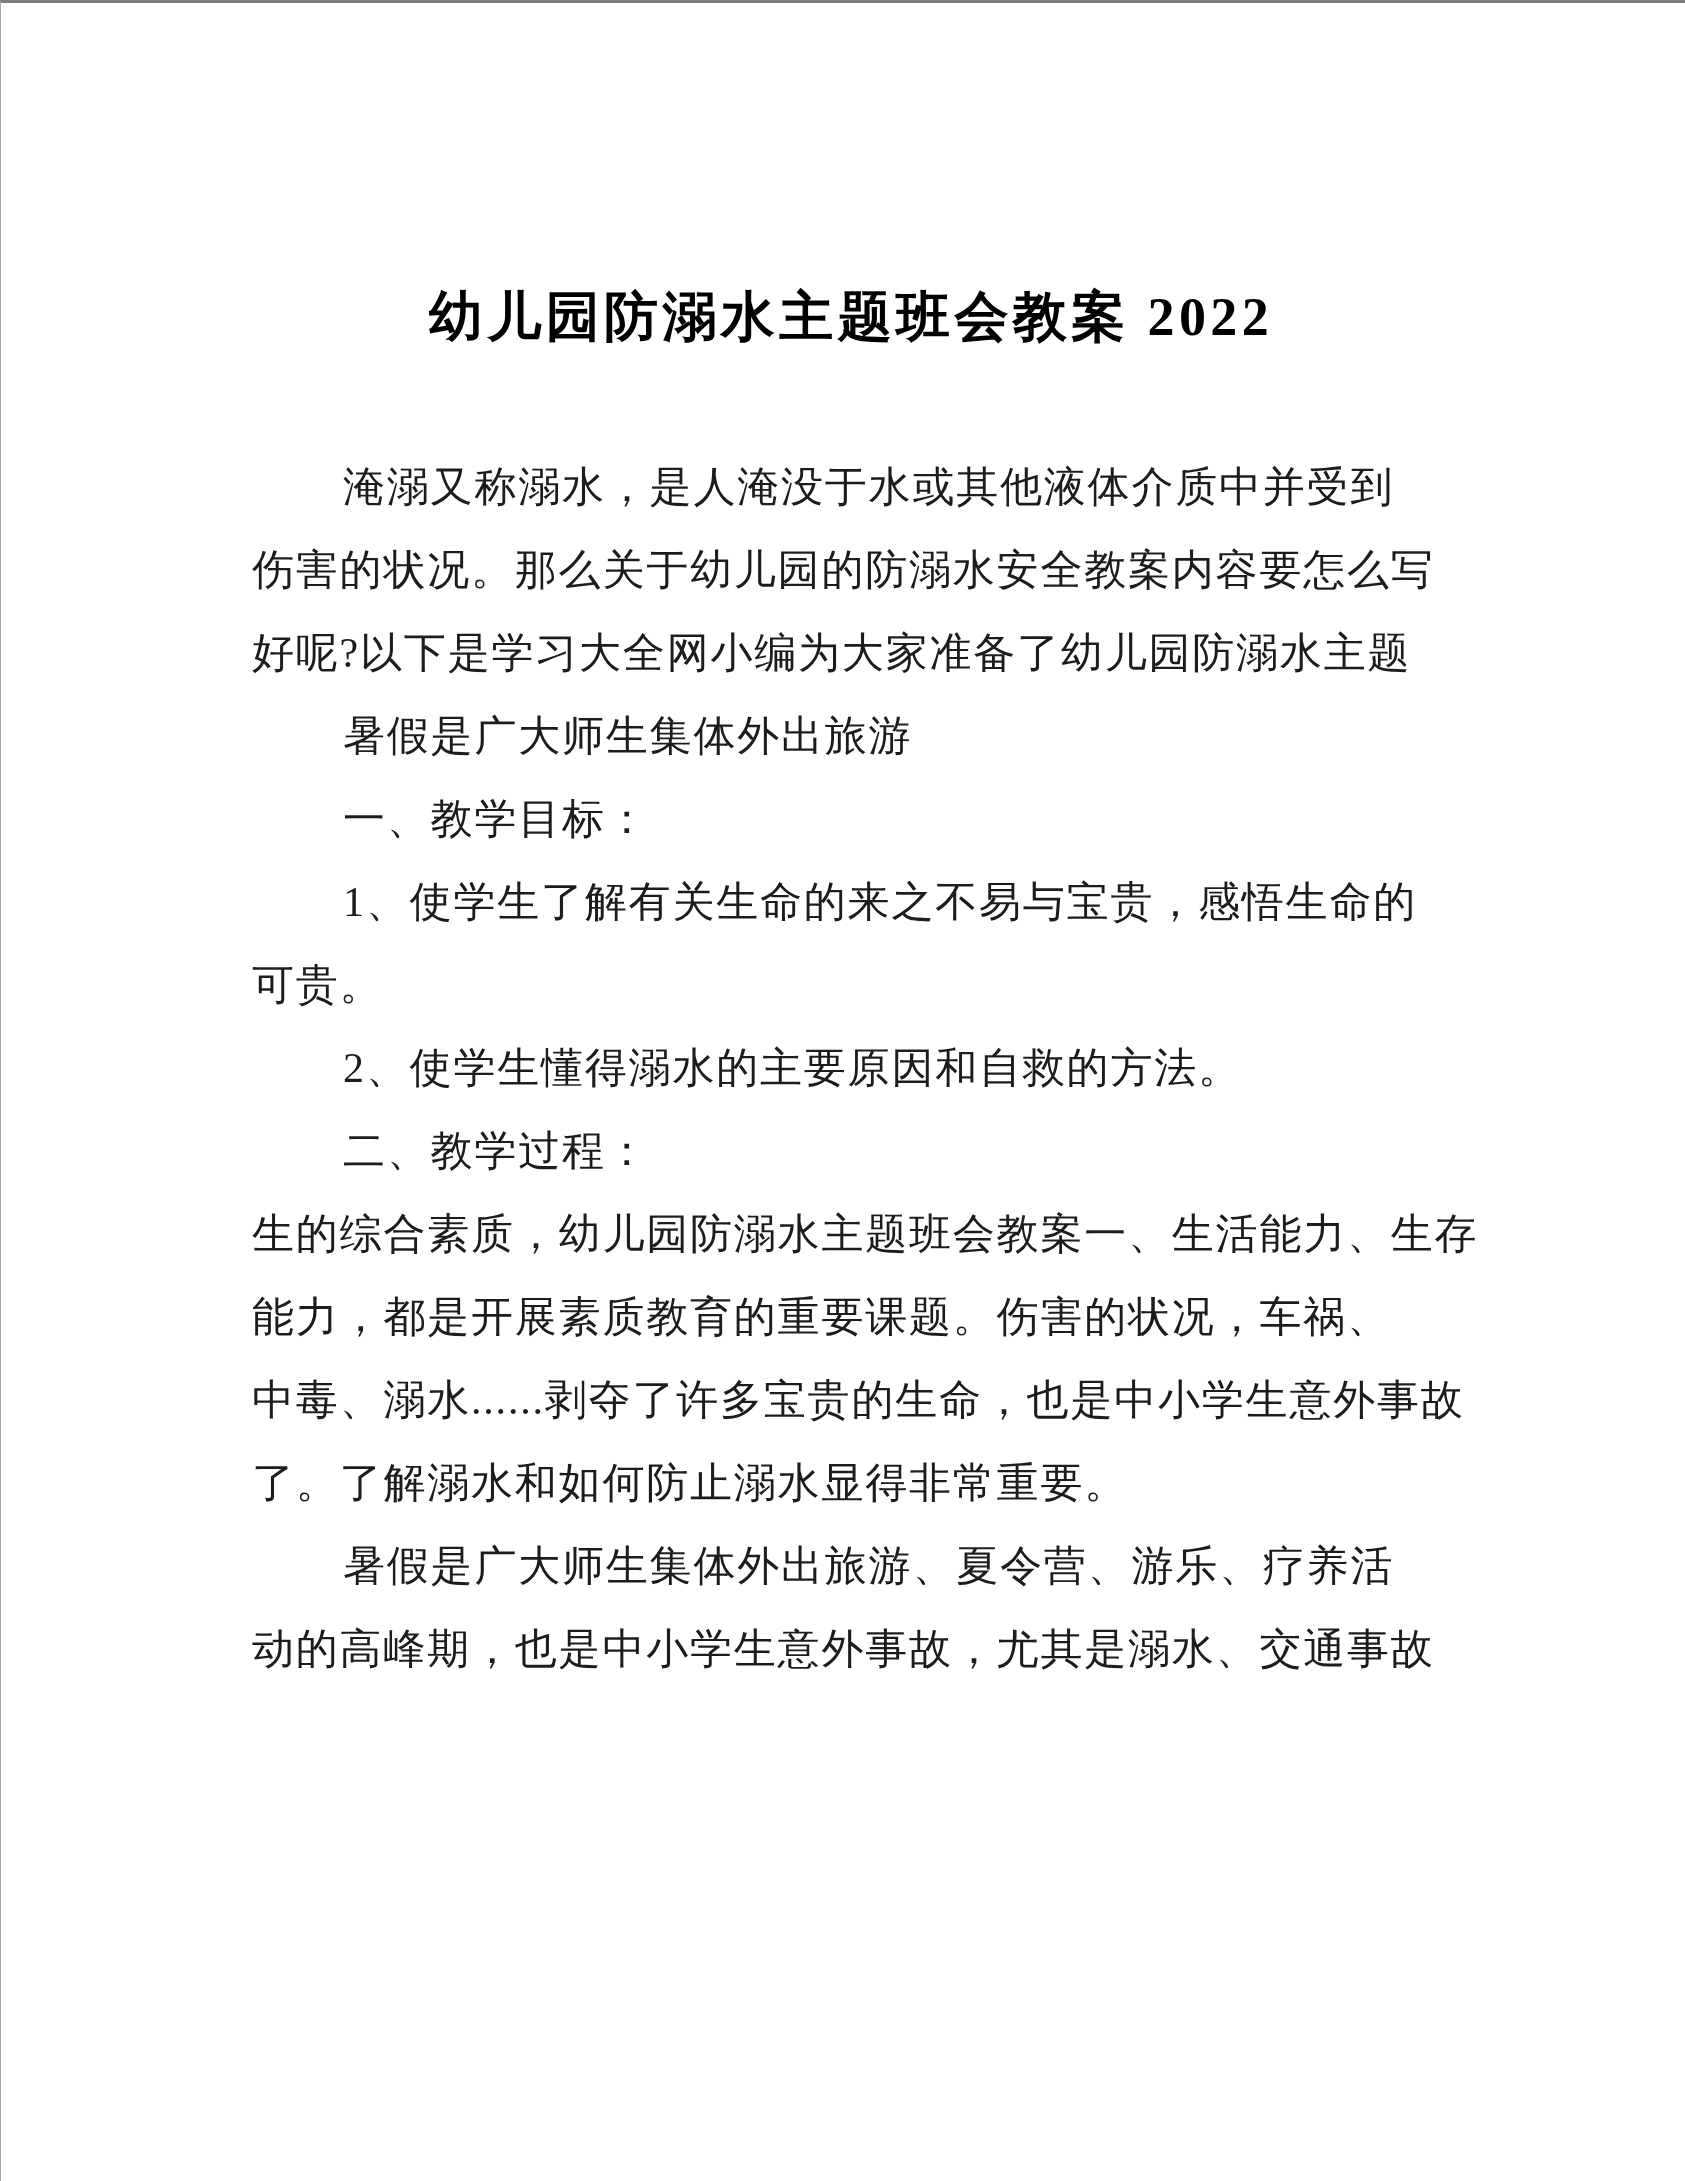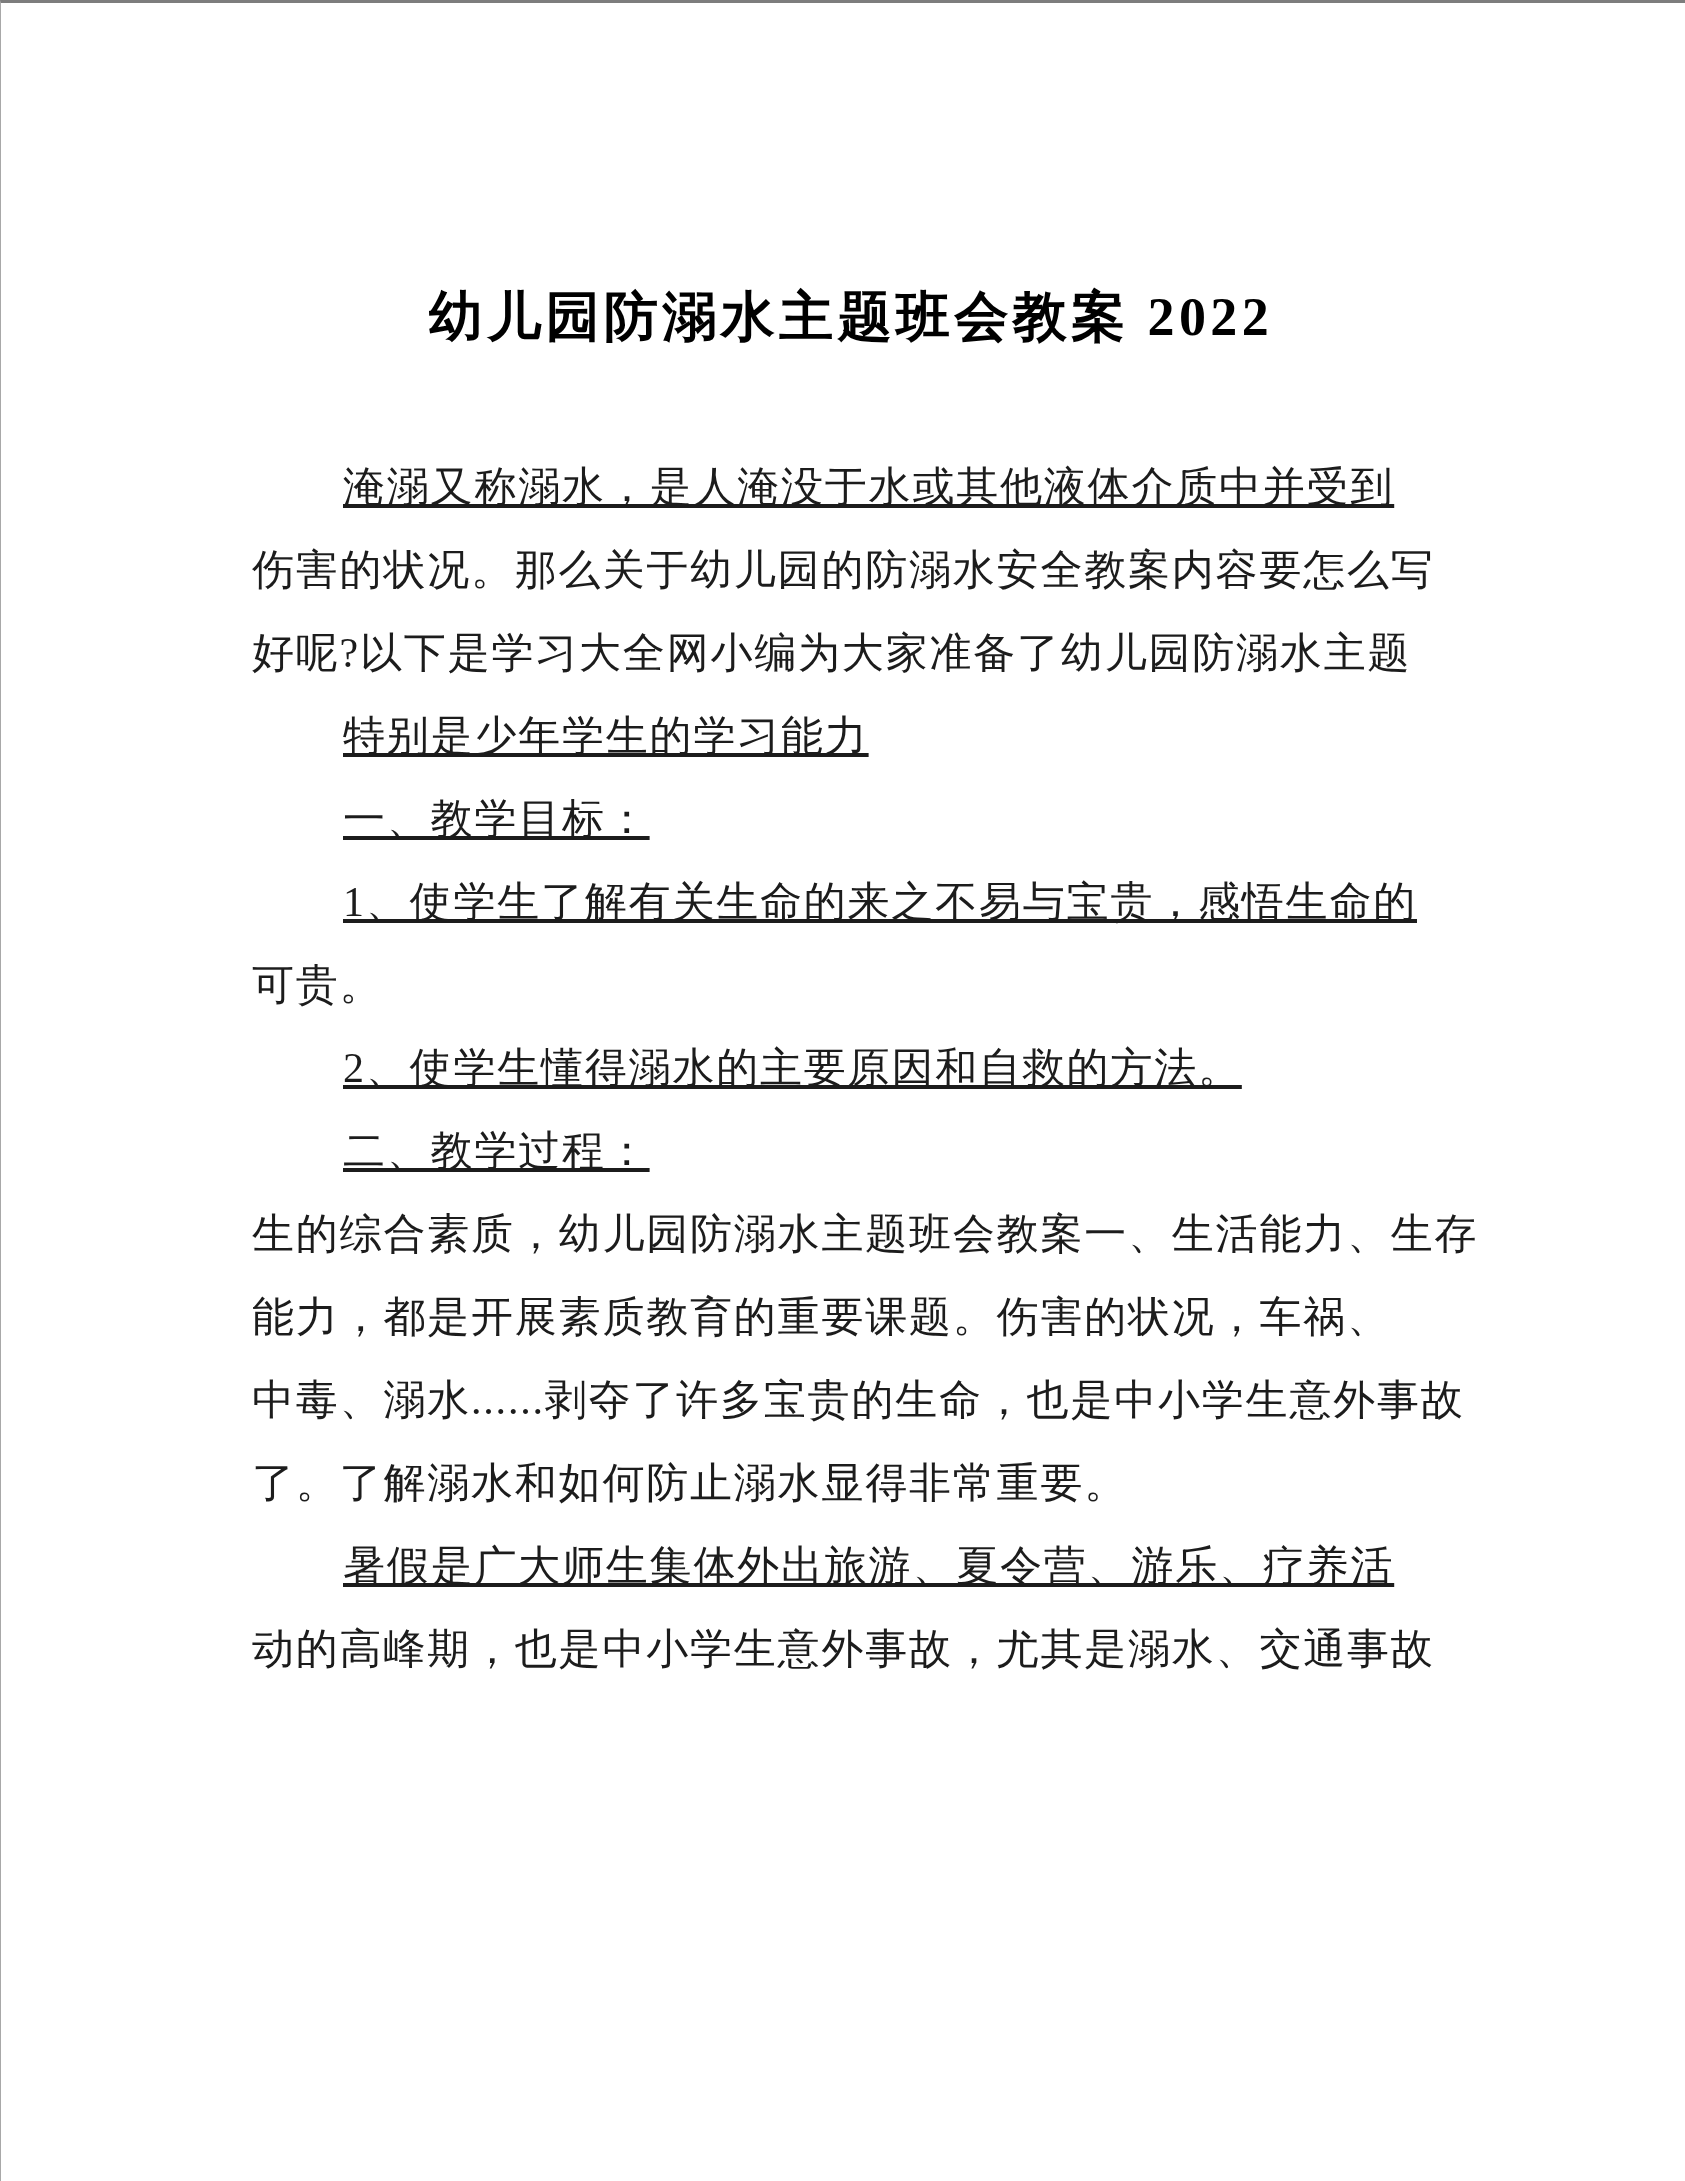--- a/index.html
+++ b/index.html
@@ -40,7 +40,6 @@
   }
   .line.indent {
     text-indent: 91px;
-    text-decoration: underline;
   }
 </style>
 </head>

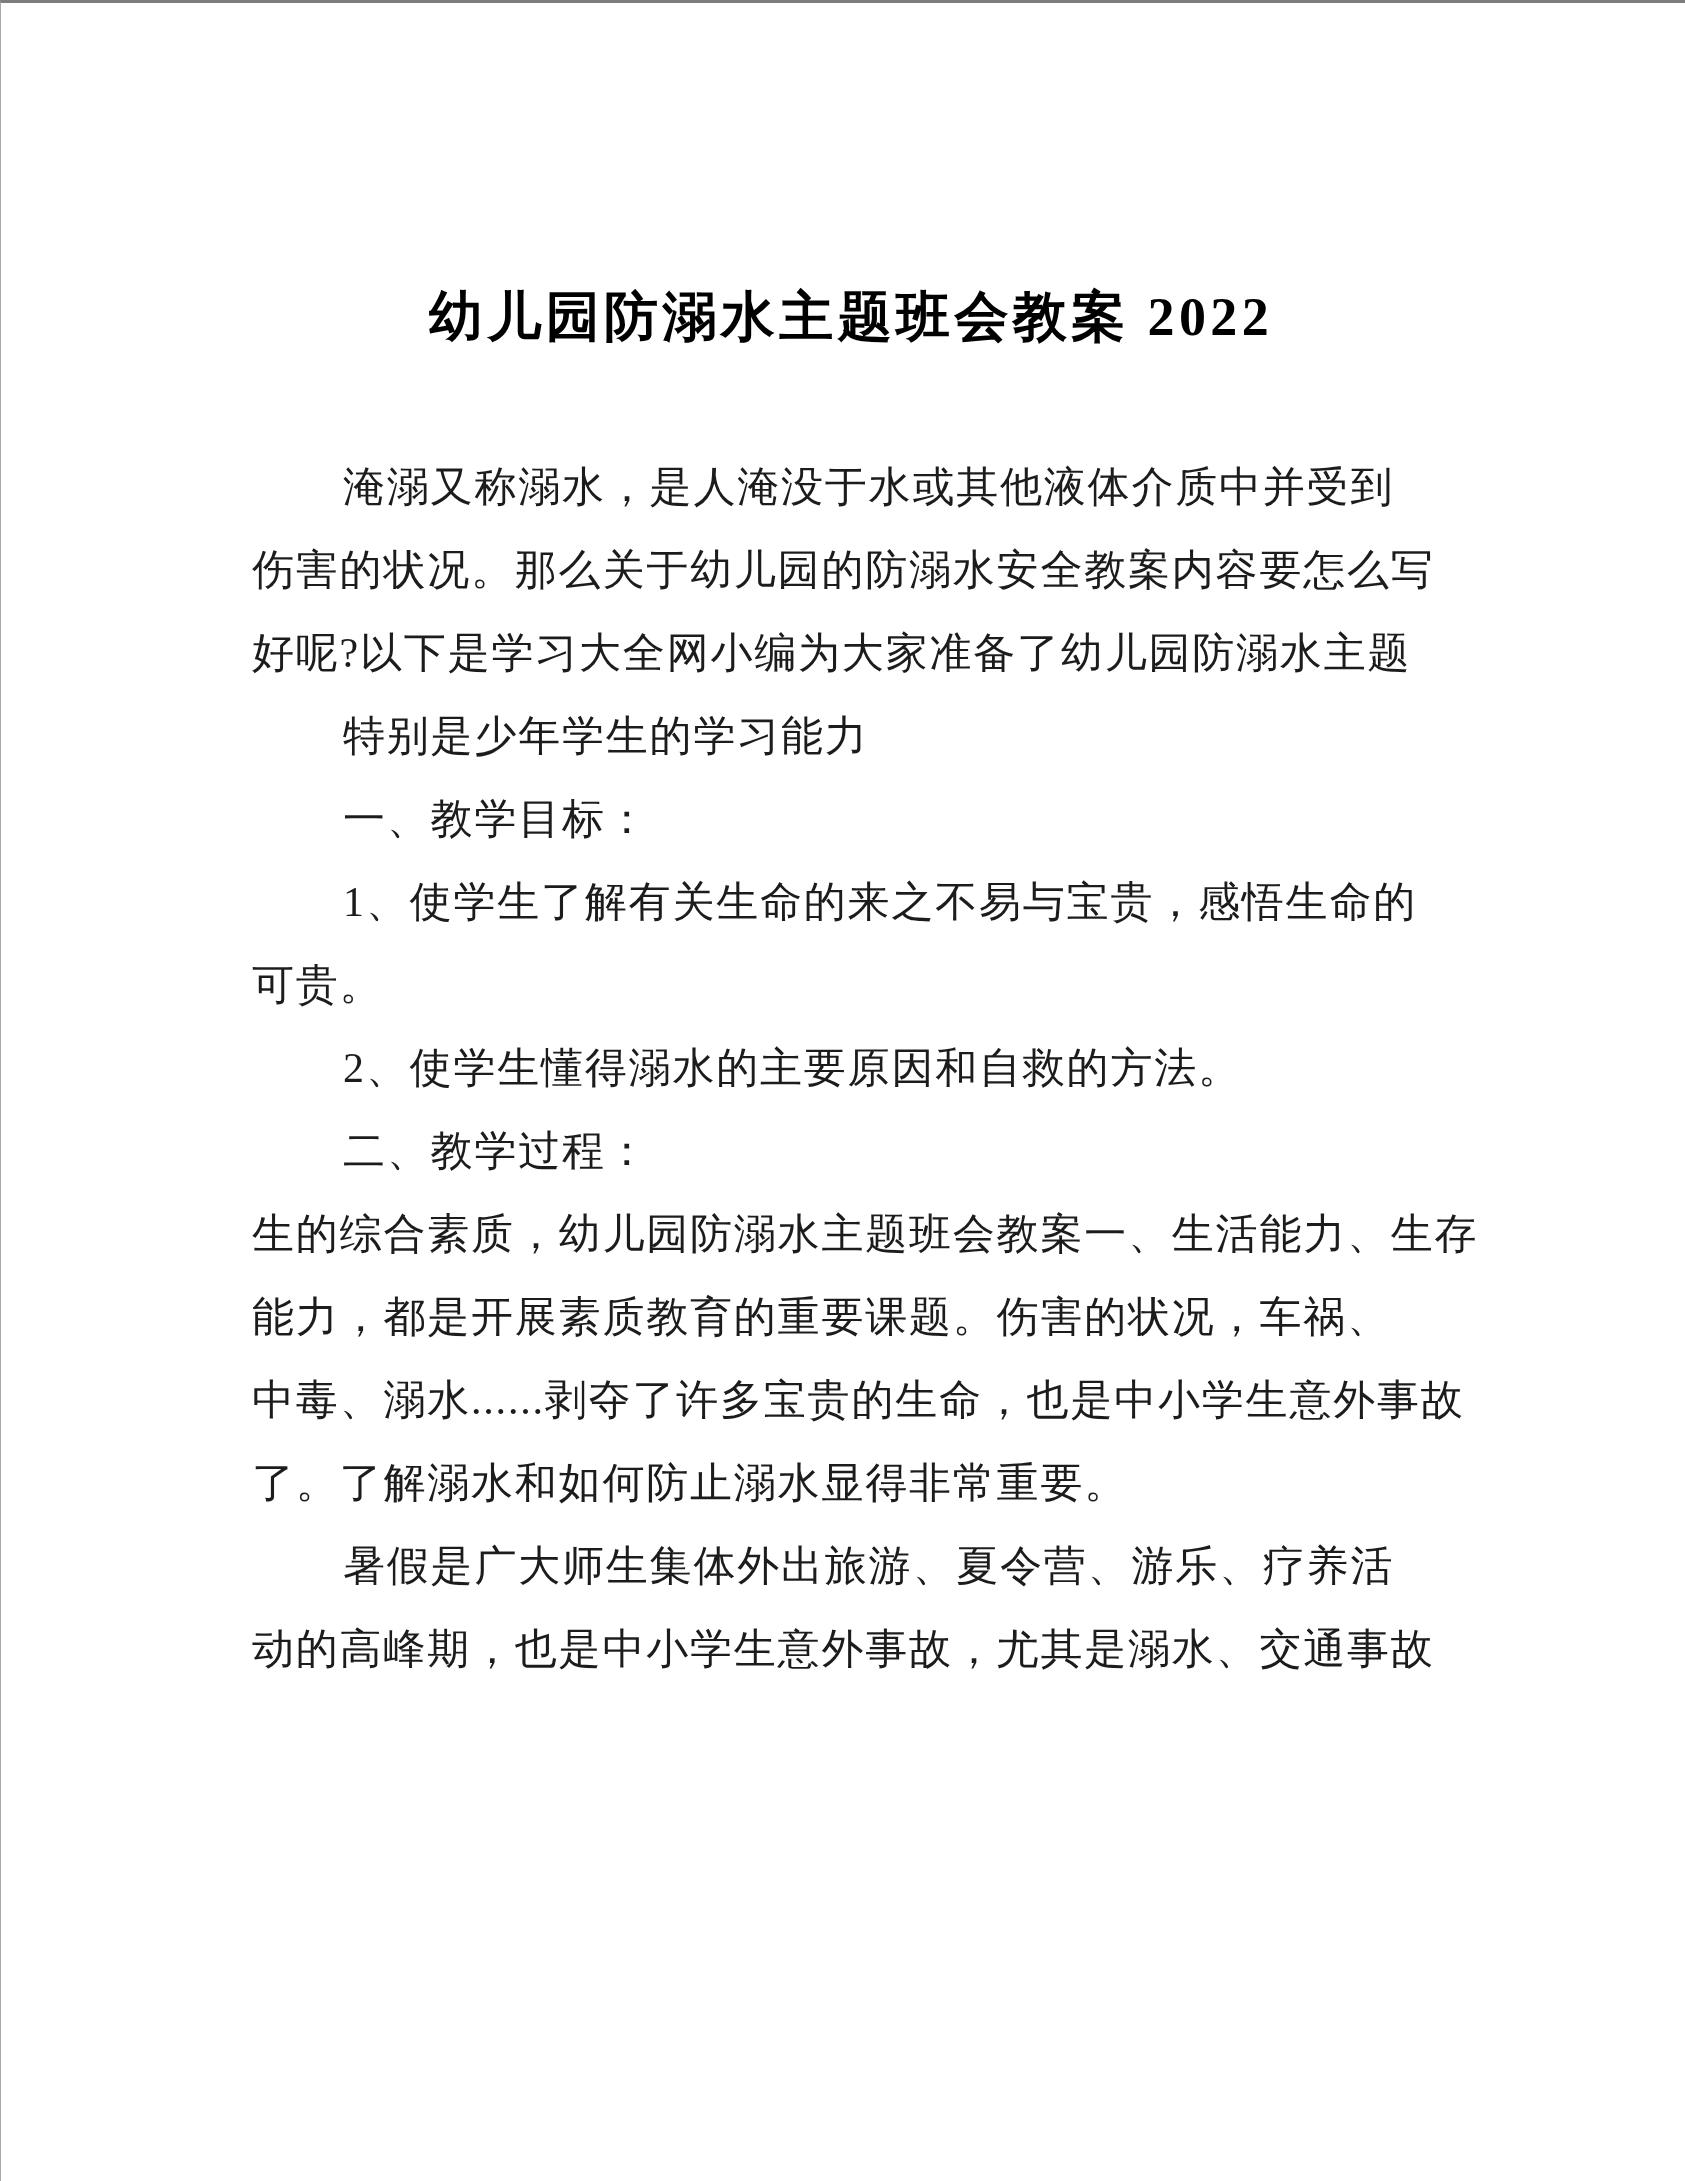--- a/index.html
+++ b/index.html
@@ -51,7 +51,7 @@
       <div class="line indent">淹溺又称溺水，是人淹没于水或其他液体介质中并受到</div>
       <div class="line">伤害的状况。那么关于幼儿园的防溺水安全教案内容要怎么写</div>
       <div class="line">好呢?以下是学习大全网小编为大家准备了幼儿园防溺水主题</div>
-      <div class="line indent">特别是少年学生的学习能力</div>
+      <div class="line indent">暑假是广大师生集体外出旅游</div>
       <div class="line indent">一、教学目标：</div>
       <div class="line indent">1、使学生了解有关生命的来之不易与宝贵，感悟生命的</div>
       <div class="line">可贵。</div>

